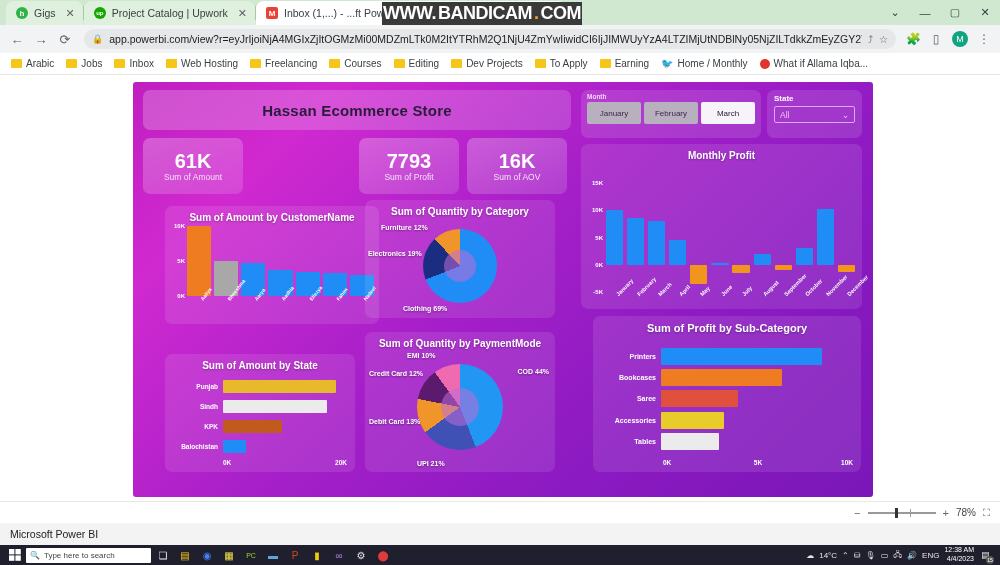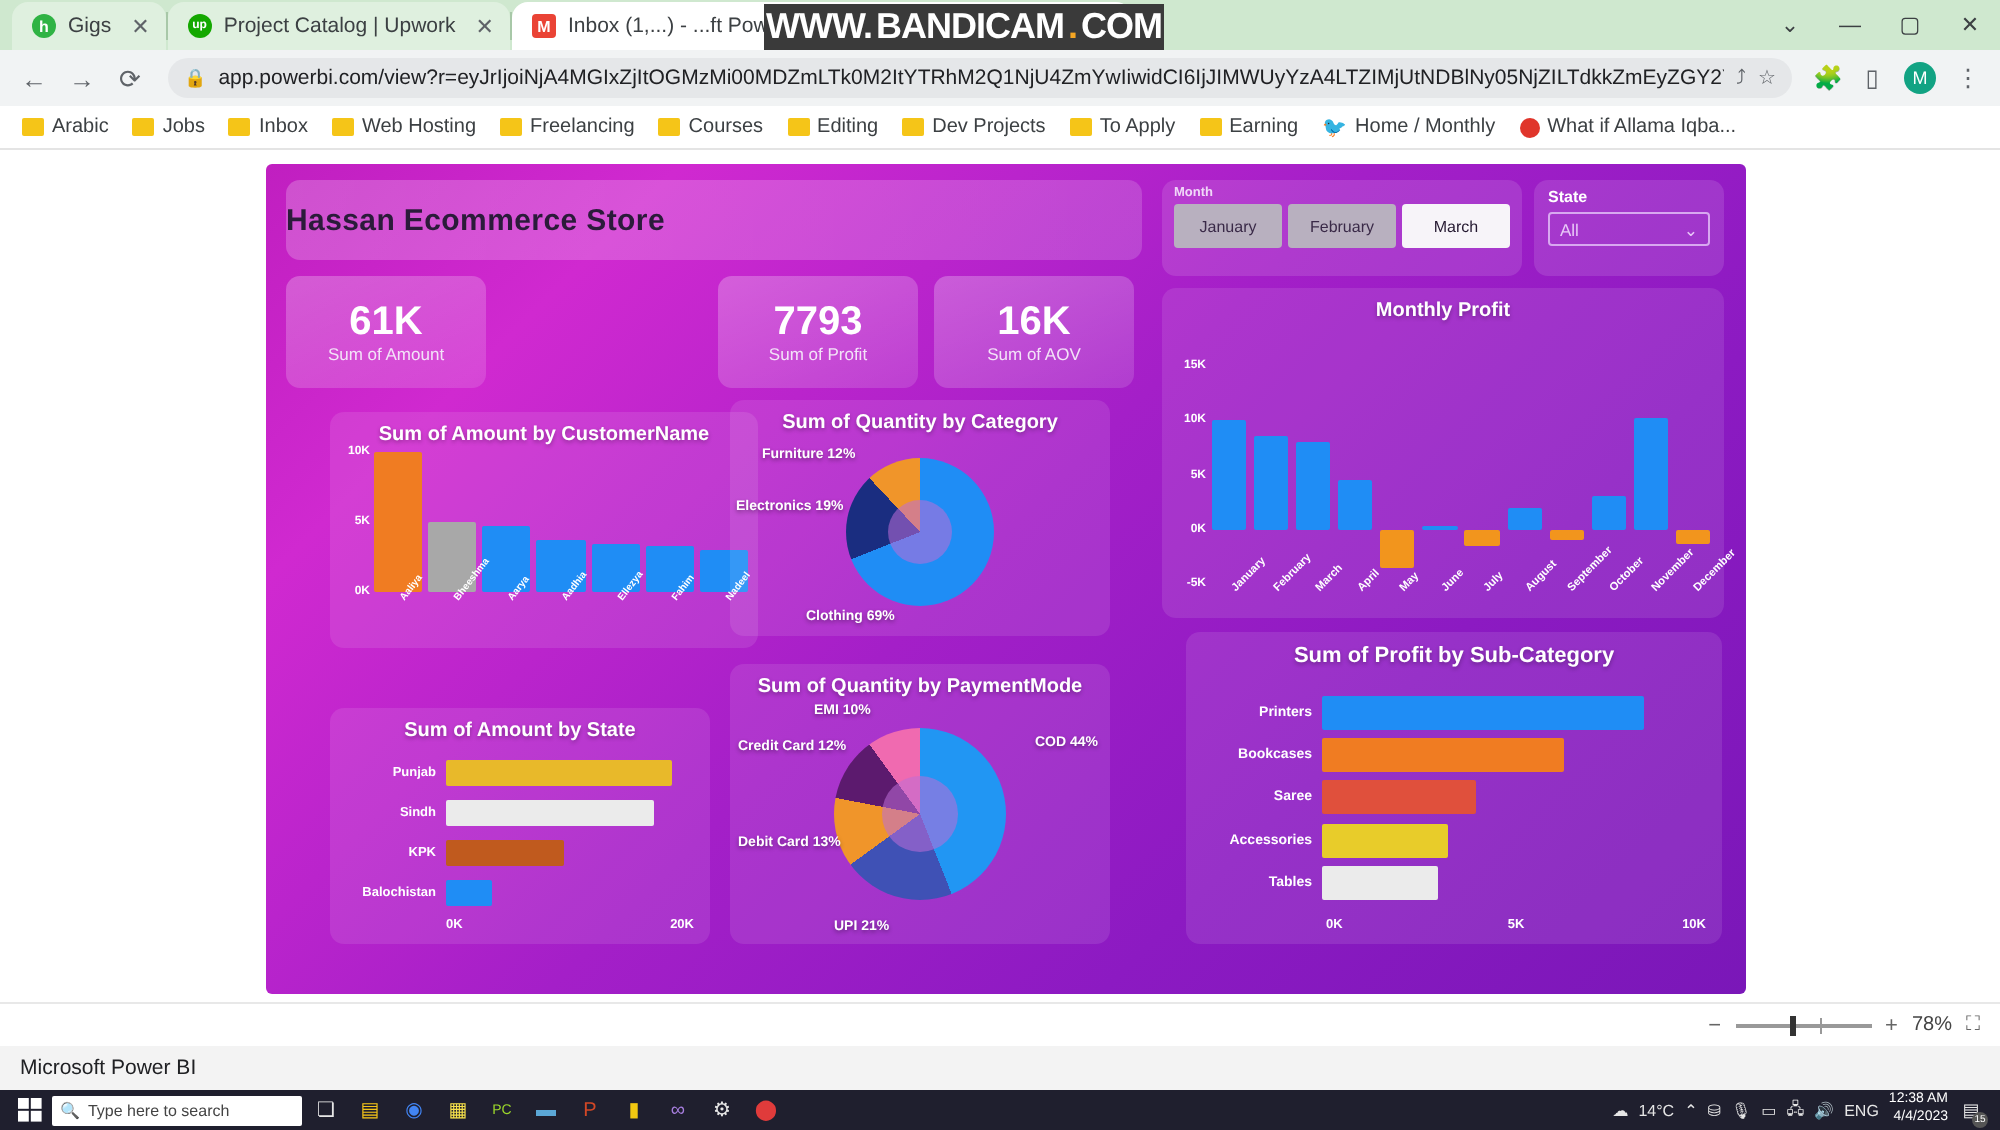--- a/index.html
+++ b/index.html
@@ -53,7 +53,7 @@
 
   .hdr { left:10px; top:8px; width:428px; height:40px;
          background:linear-gradient(90deg,rgba(255,255,255,0.22),rgba(255,255,255,0.16));
-         display:flex; align-items:center; justify-content:flex-start; }
+         display:flex; align-items:center; justify-content:center; }
   .hdr-title { font-size:15px; font-weight:bold; color:#2b1b3a; letter-spacing:.2px; }
 
   .kpi { height:56px; top:56px; background:linear-gradient(160deg,rgba(255,255,255,0.26),rgba(255,255,255,0.13));

